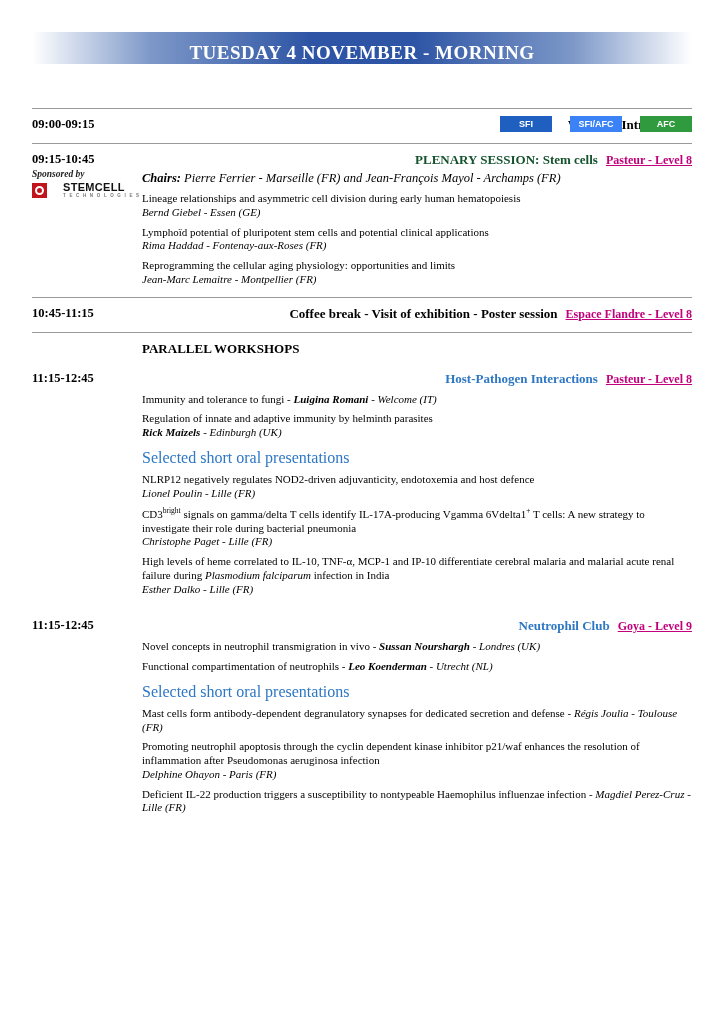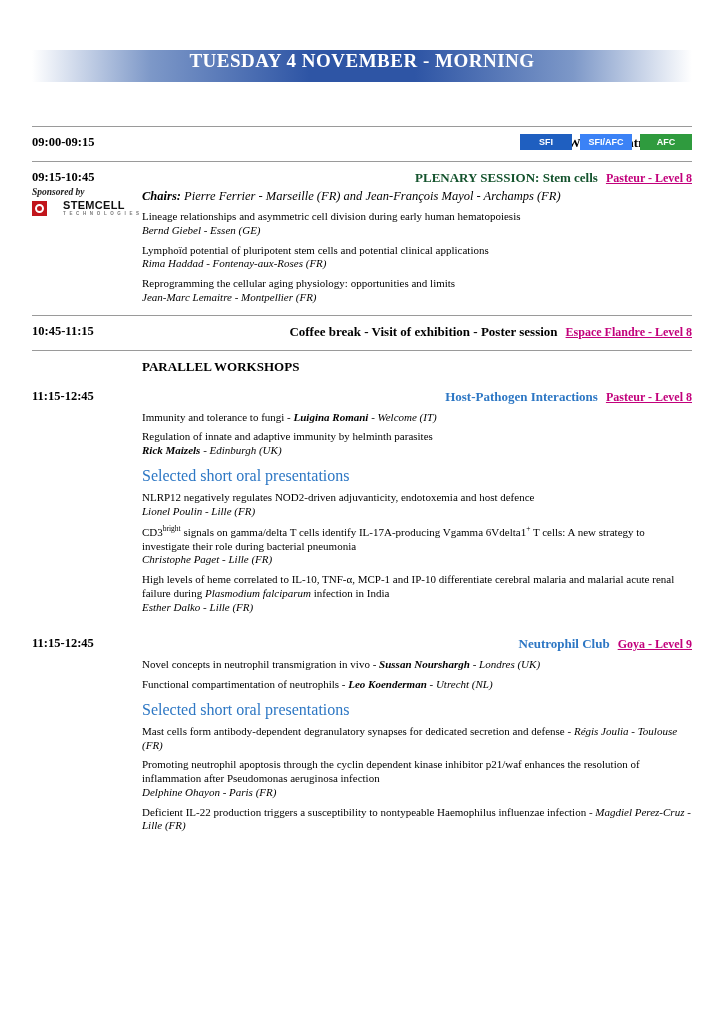--- a/index.html
+++ b/index.html
@@ -25,12 +25,12 @@
 
   
   .banner {
-    margin-top: 50px;
+    margin-top: 32px;
     height: 32px;
     position: relative;
     background: linear-gradient(to right, #ffffff 0%, #7d98c8 18%, #2e55a5 42%, #2e55a5 58%, #7d98c8 82%, #ffffff 100%);
     display: flex;
-    align-items: flex-start;
+    align-items: flex-end;
     justify-content: center;
   }
   .banner-title {

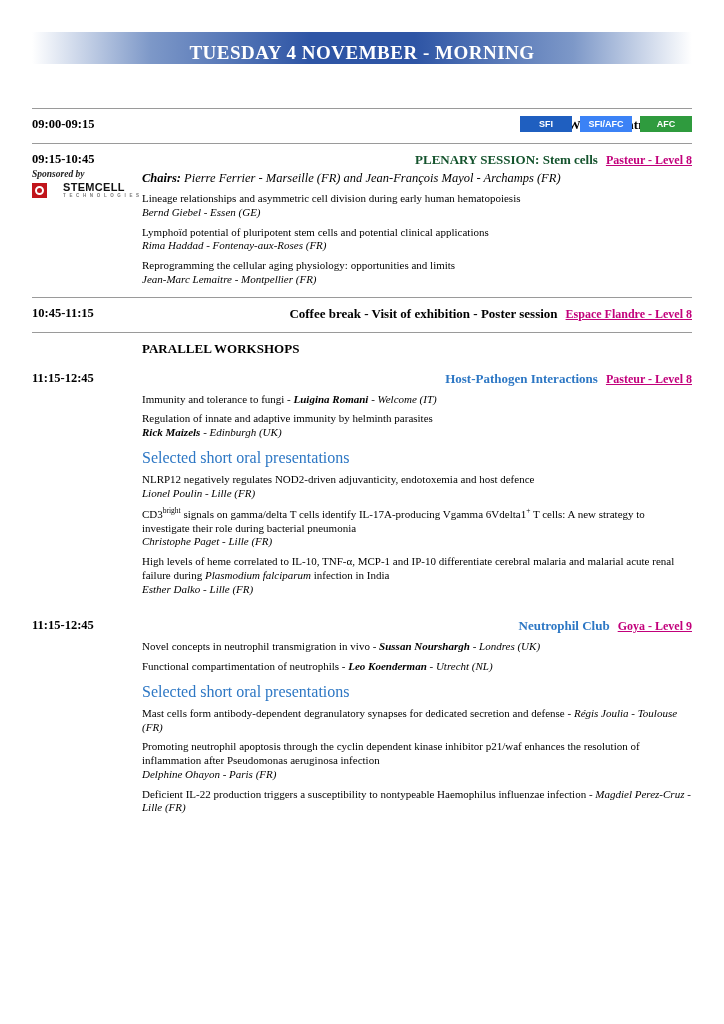--- a/index.html
+++ b/index.html
@@ -47,7 +47,7 @@
     right: 32px;
     top: 84px;
     display: flex;
-    gap: 8px;
+    gap: 18px;
   }
   .chip {
     width: 52px;

